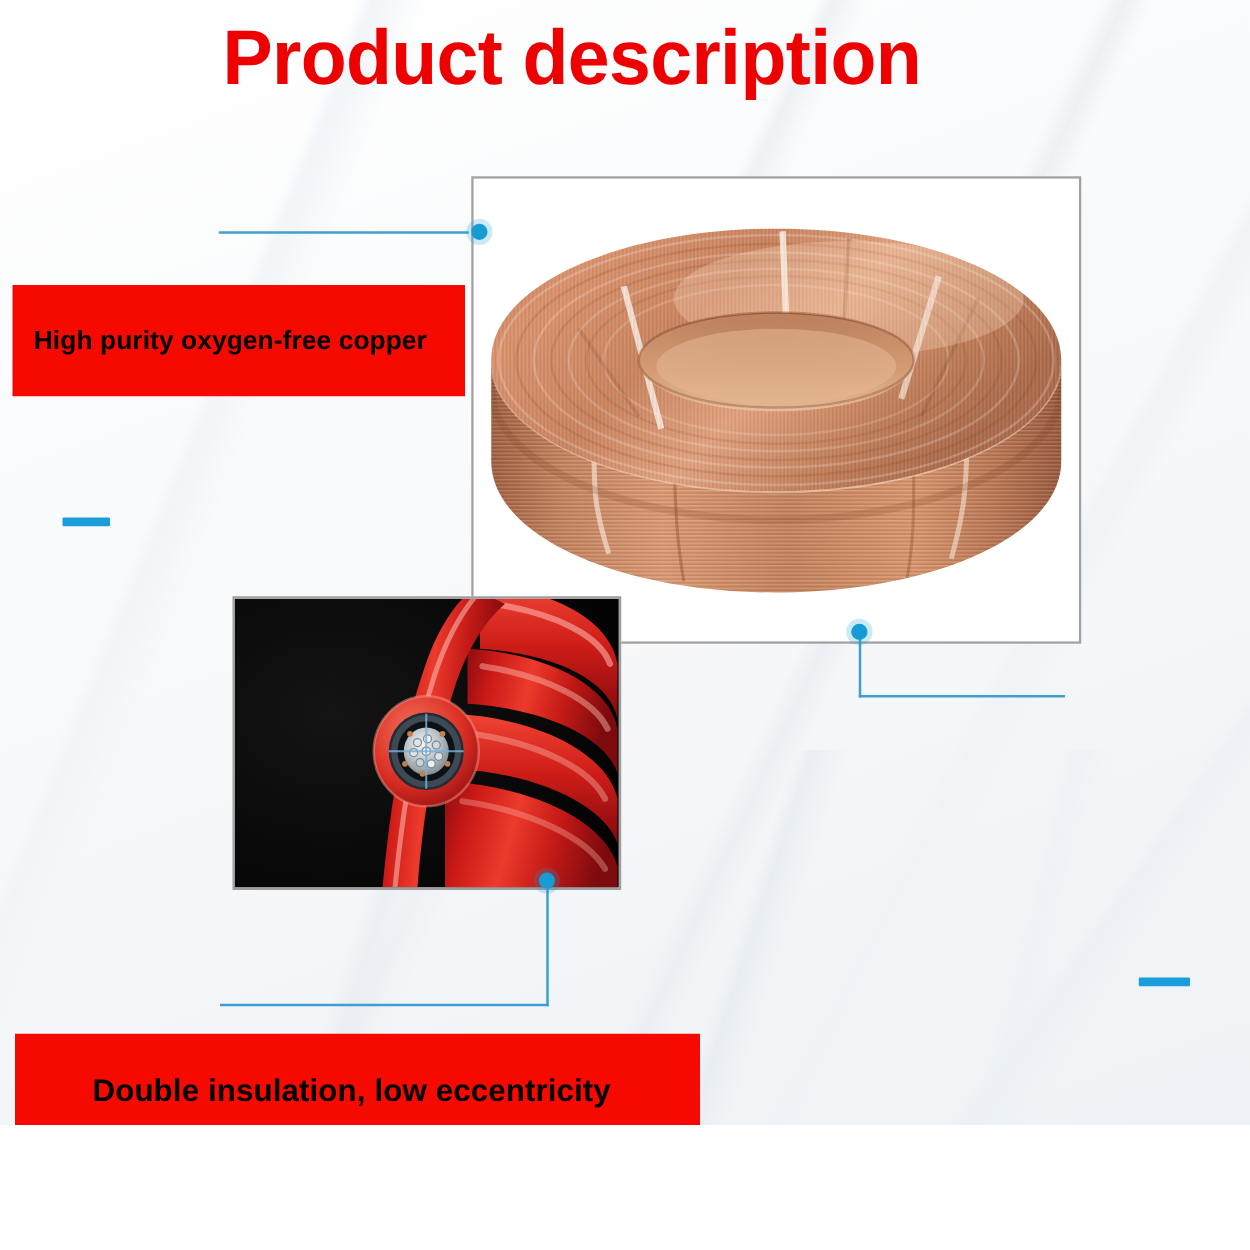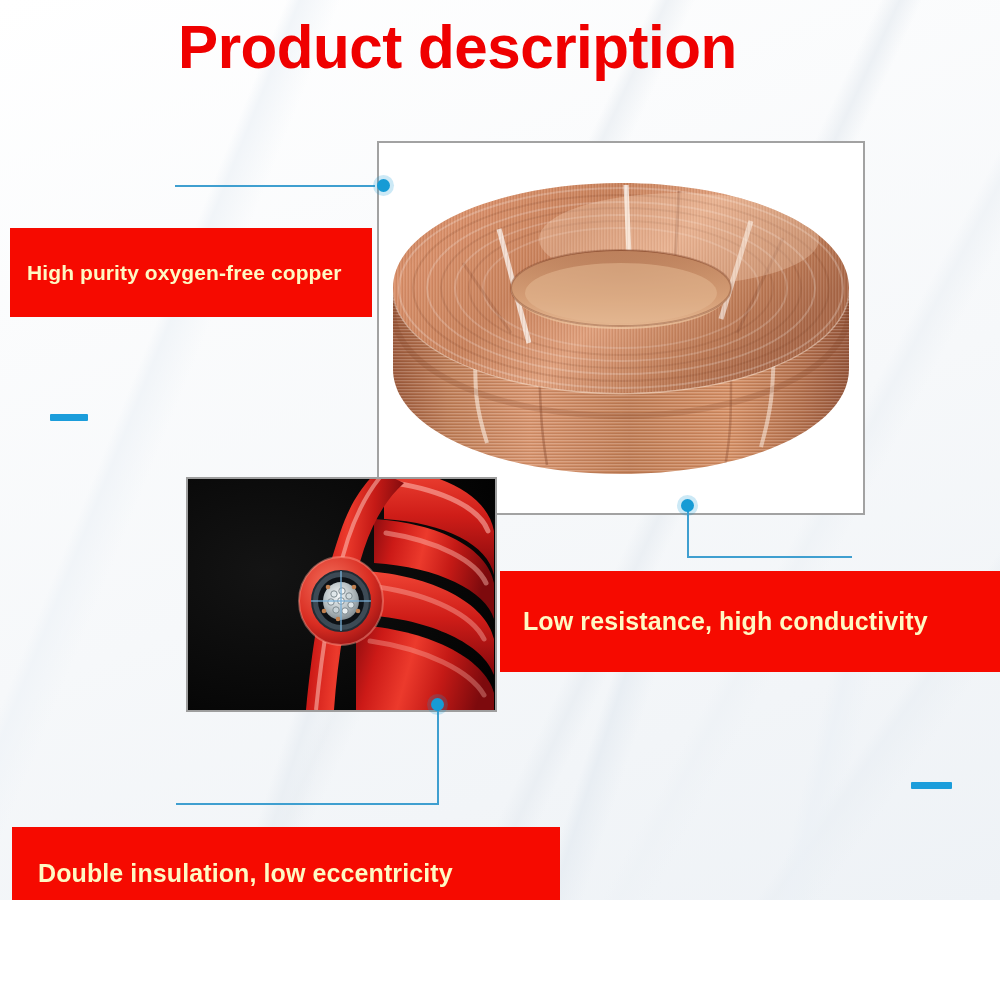--- a/index.html
+++ b/index.html
@@ -112,7 +112,7 @@
     box-sizing: border-box;
   }
   .caption-bar .caption-text {
-    color: #fef9c3;
+    color: #000000;
     font-weight: bold;
     white-space: nowrap;
     letter-spacing: 0.1px;

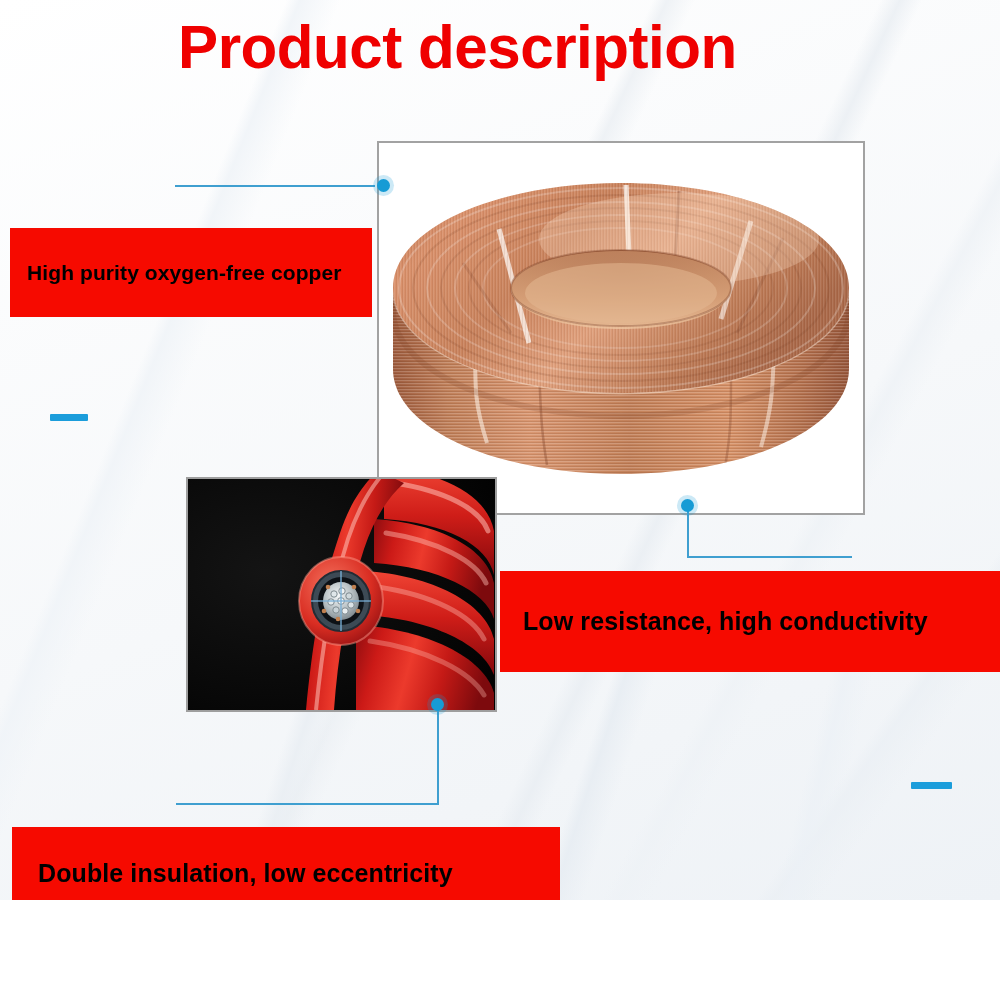--- a/index.html
+++ b/index.html
@@ -359,9 +359,6 @@
   <div class="leader leader-h" style="left:175px; top:185px; width:200px;"></div>
   <div class="leader-dot" style="left:377px; top:179px;"></div>
 
-  <div class="caption-bar" id="caption-2">
-    <span class="caption-text">Low resistance, high conductivity</span>
-  </div>
 
   <div class="leader leader-v" style="left:687px; top:507px; height:51px;"></div>
   <div class="leader leader-h" style="left:687px; top:556px; width:165px;"></div>

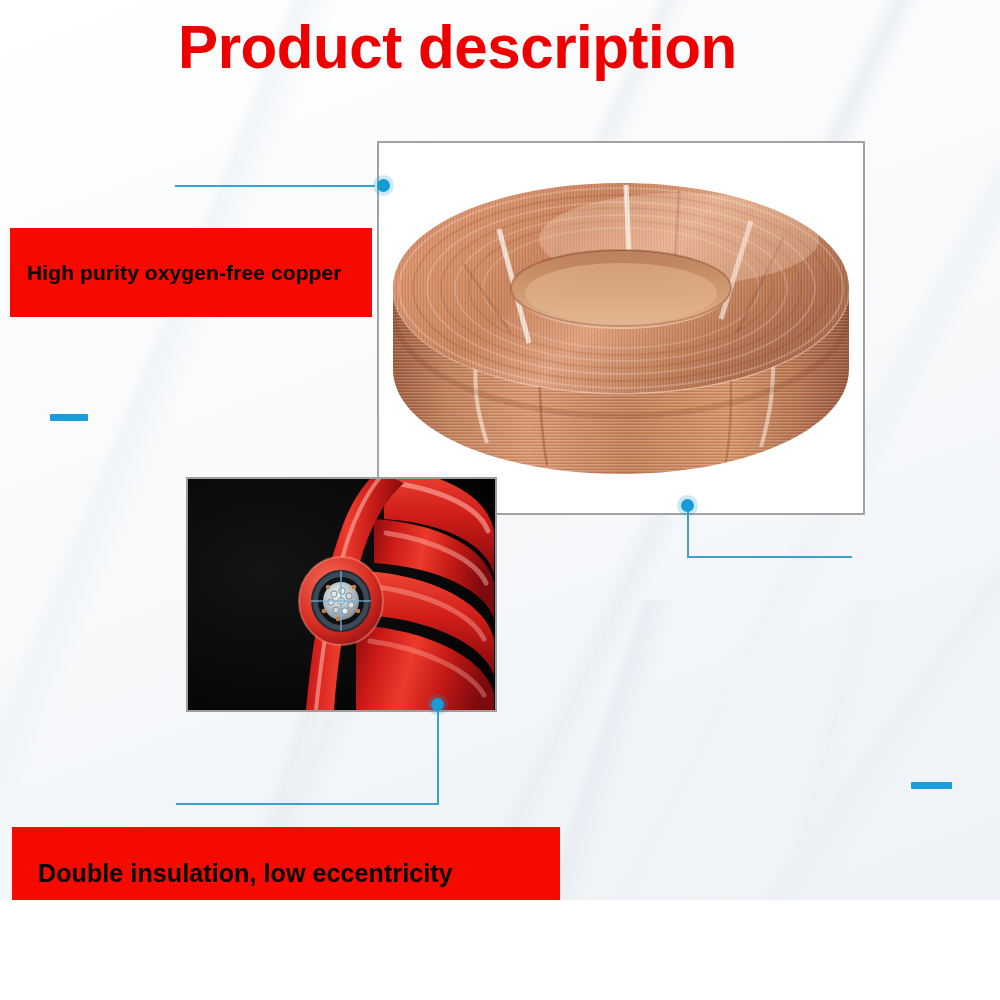--- a/index.html
+++ b/index.html
@@ -133,7 +133,7 @@
     left: 12px;  top: 827px; width: 548px; height: 92px;
     padding-left: 26px;
   }
-  #caption-3 .caption-text { font-size: 25px; }
+  #caption-3 .caption-text { font-size: 25px; margin-left: 36px; }
 
   
   .leader { position: absolute; background: #3f9fd0; }

